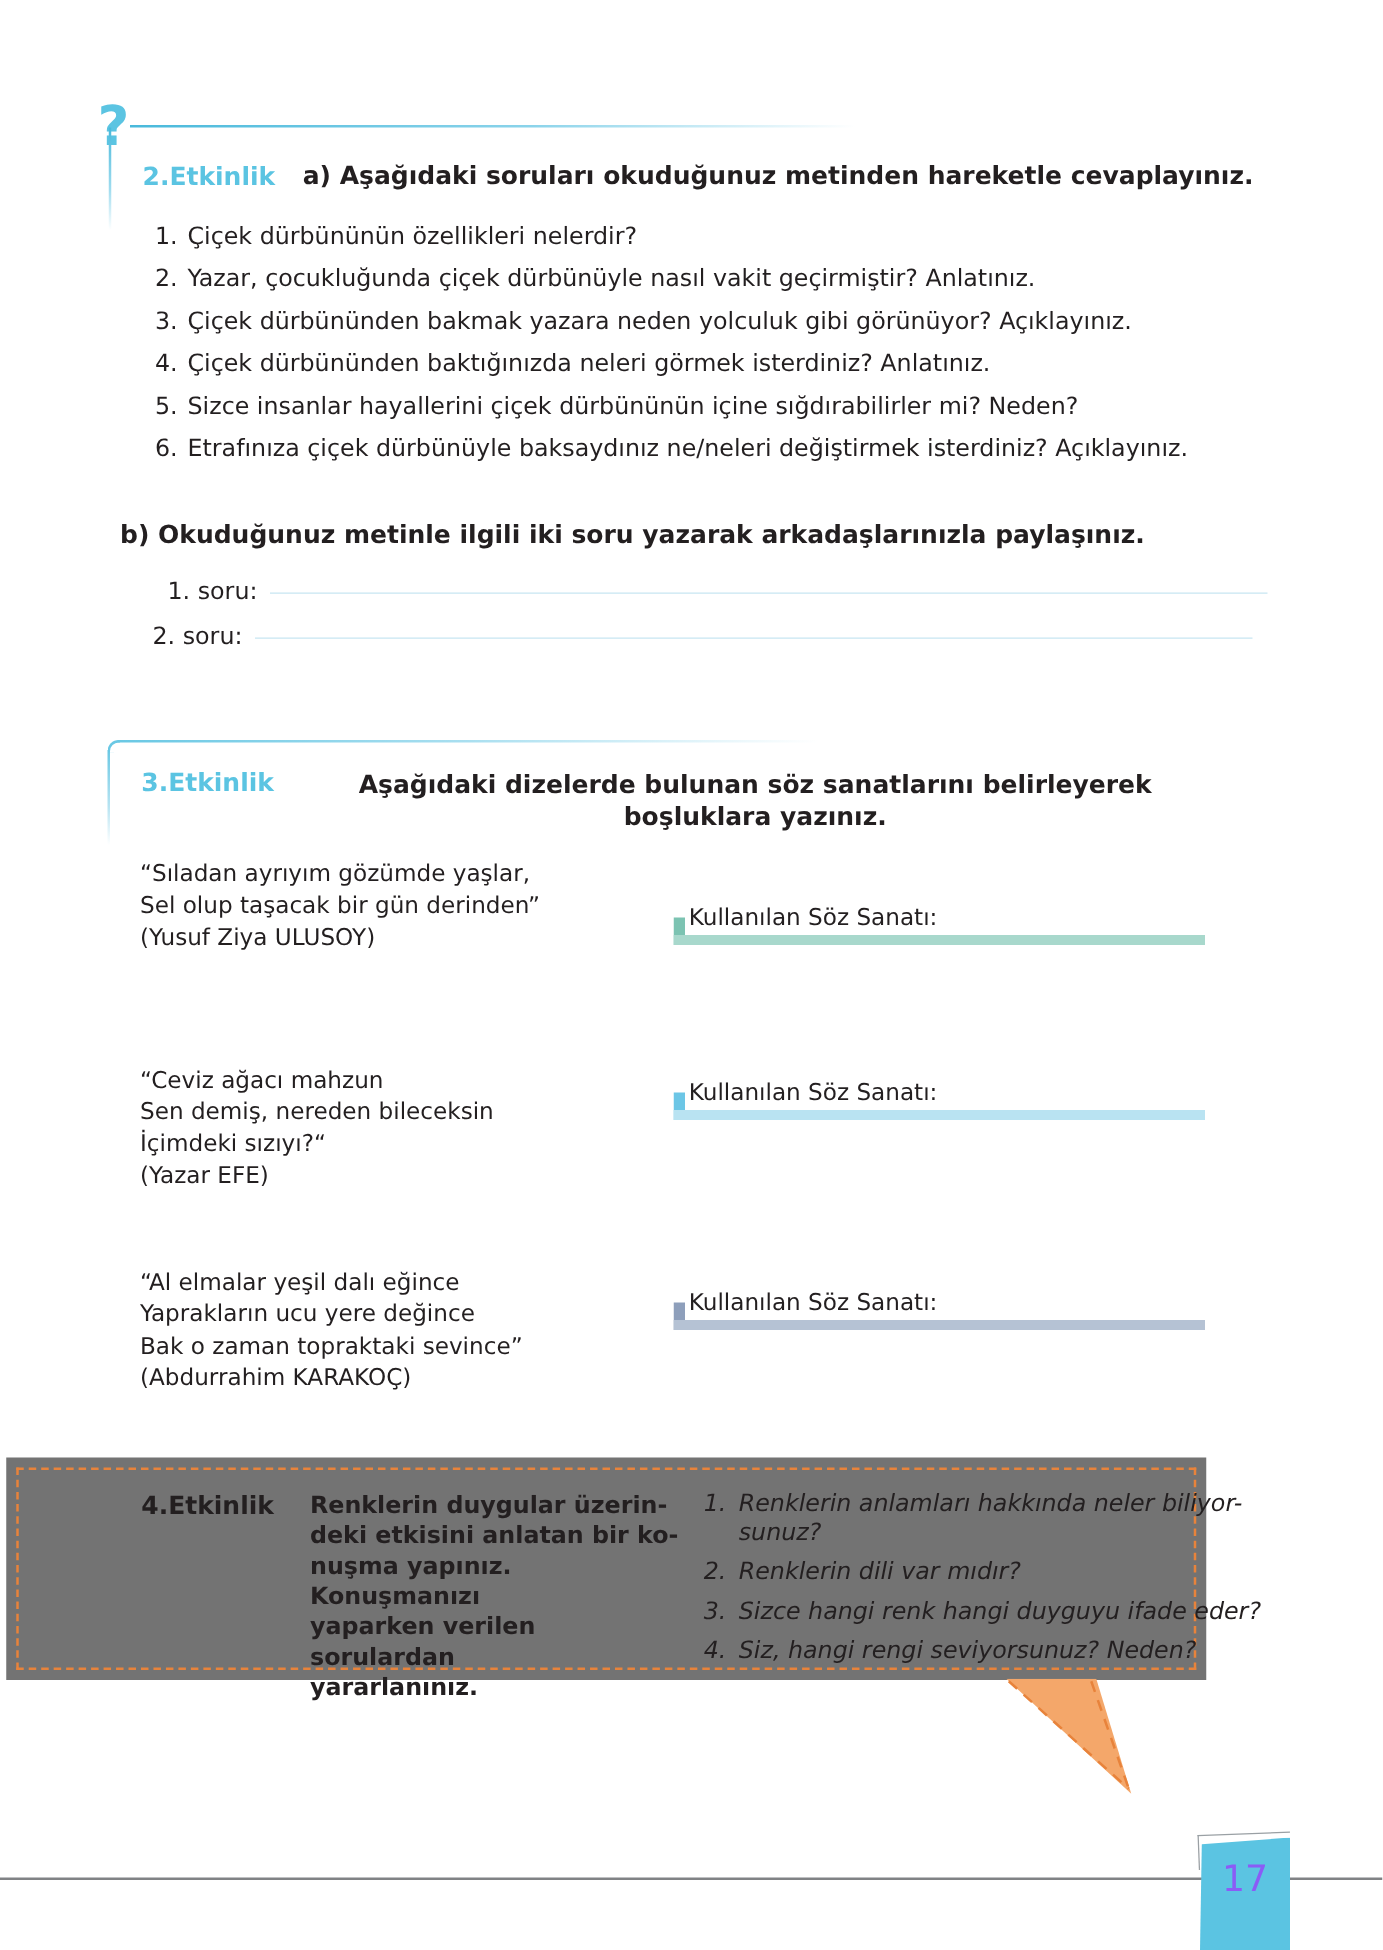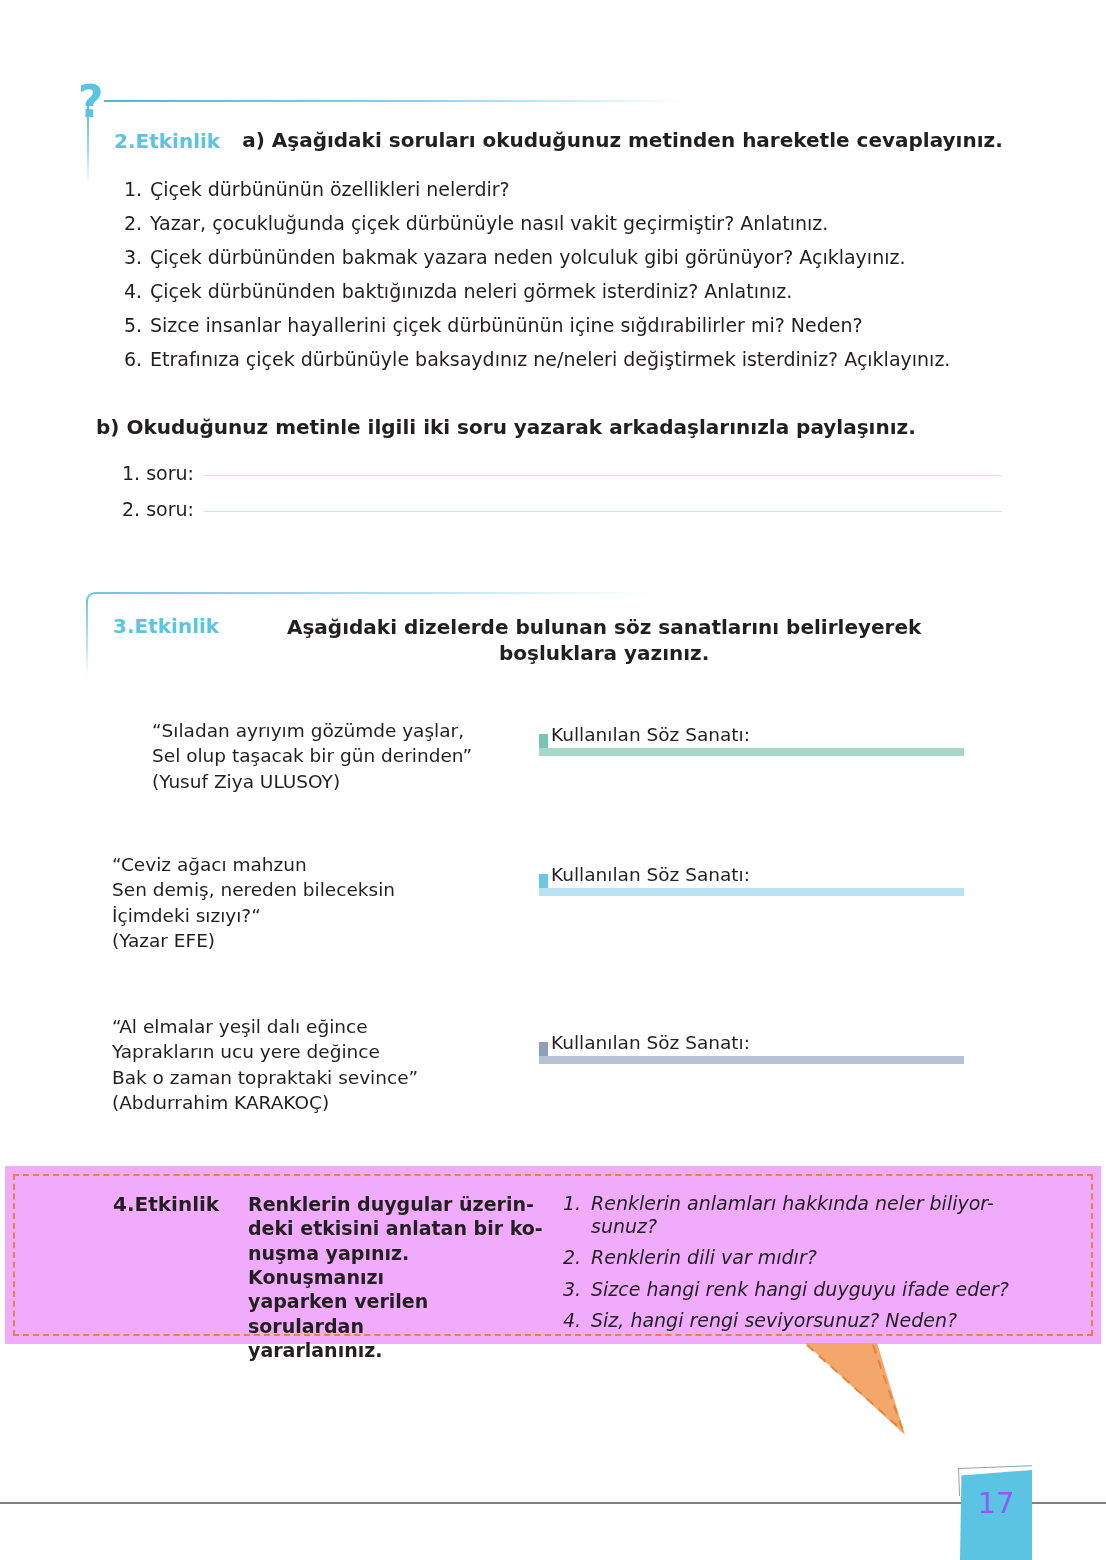--- a/index.html
+++ b/index.html
@@ -102,7 +102,7 @@
     align-items: baseline;
     width: 880px;
   }
-  .soru-row.r1 { top: 462px; }
+  .soru-row.r1 { top: 462px; margin-left: 12px; }
   .soru-row.r2 { top: 498px; }
   .soru-label { font-size: 19px; white-space: nowrap; }
   .soru-line {

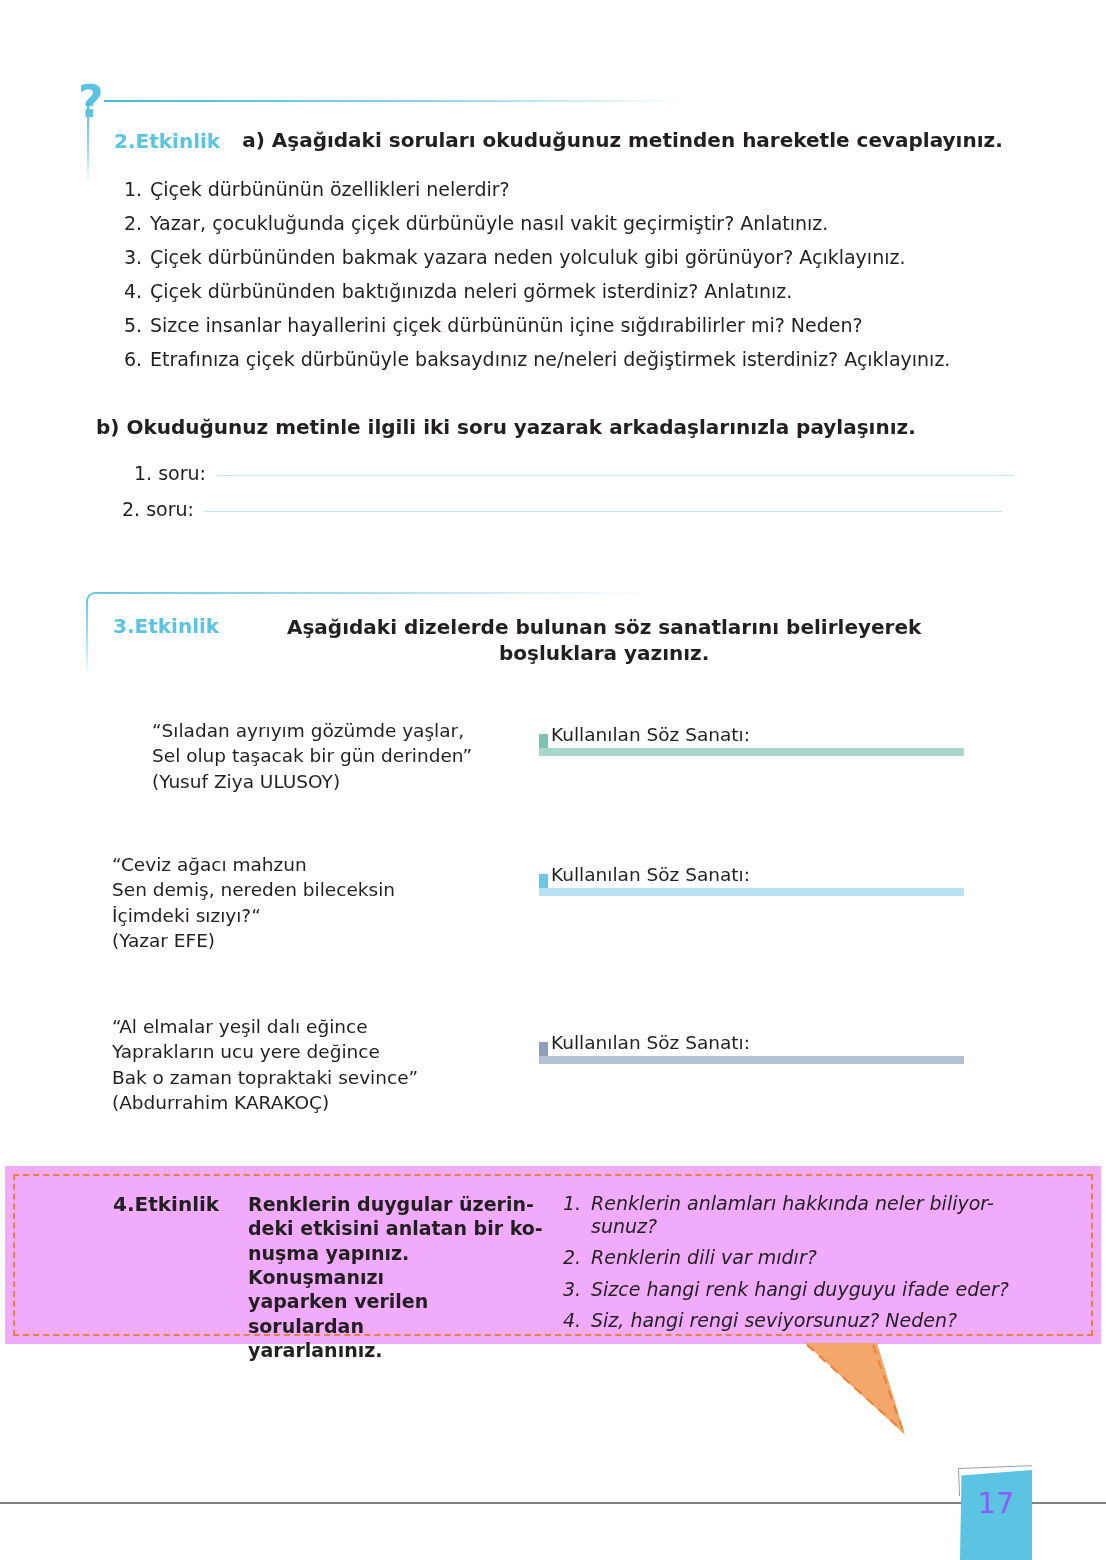--- a/index.html
+++ b/index.html
@@ -176,7 +176,7 @@
     text-align: left;
     padding-right: 0;
   }
-  .pb1 { top: 692px; width: 395px; margin-left: 40px; }
+  .pb1 { top: 661px; width: 395px; }
   .pb2 { top: 826px; width: 320px; }
   .pb3 { top: 988px; width: 425px; }
 

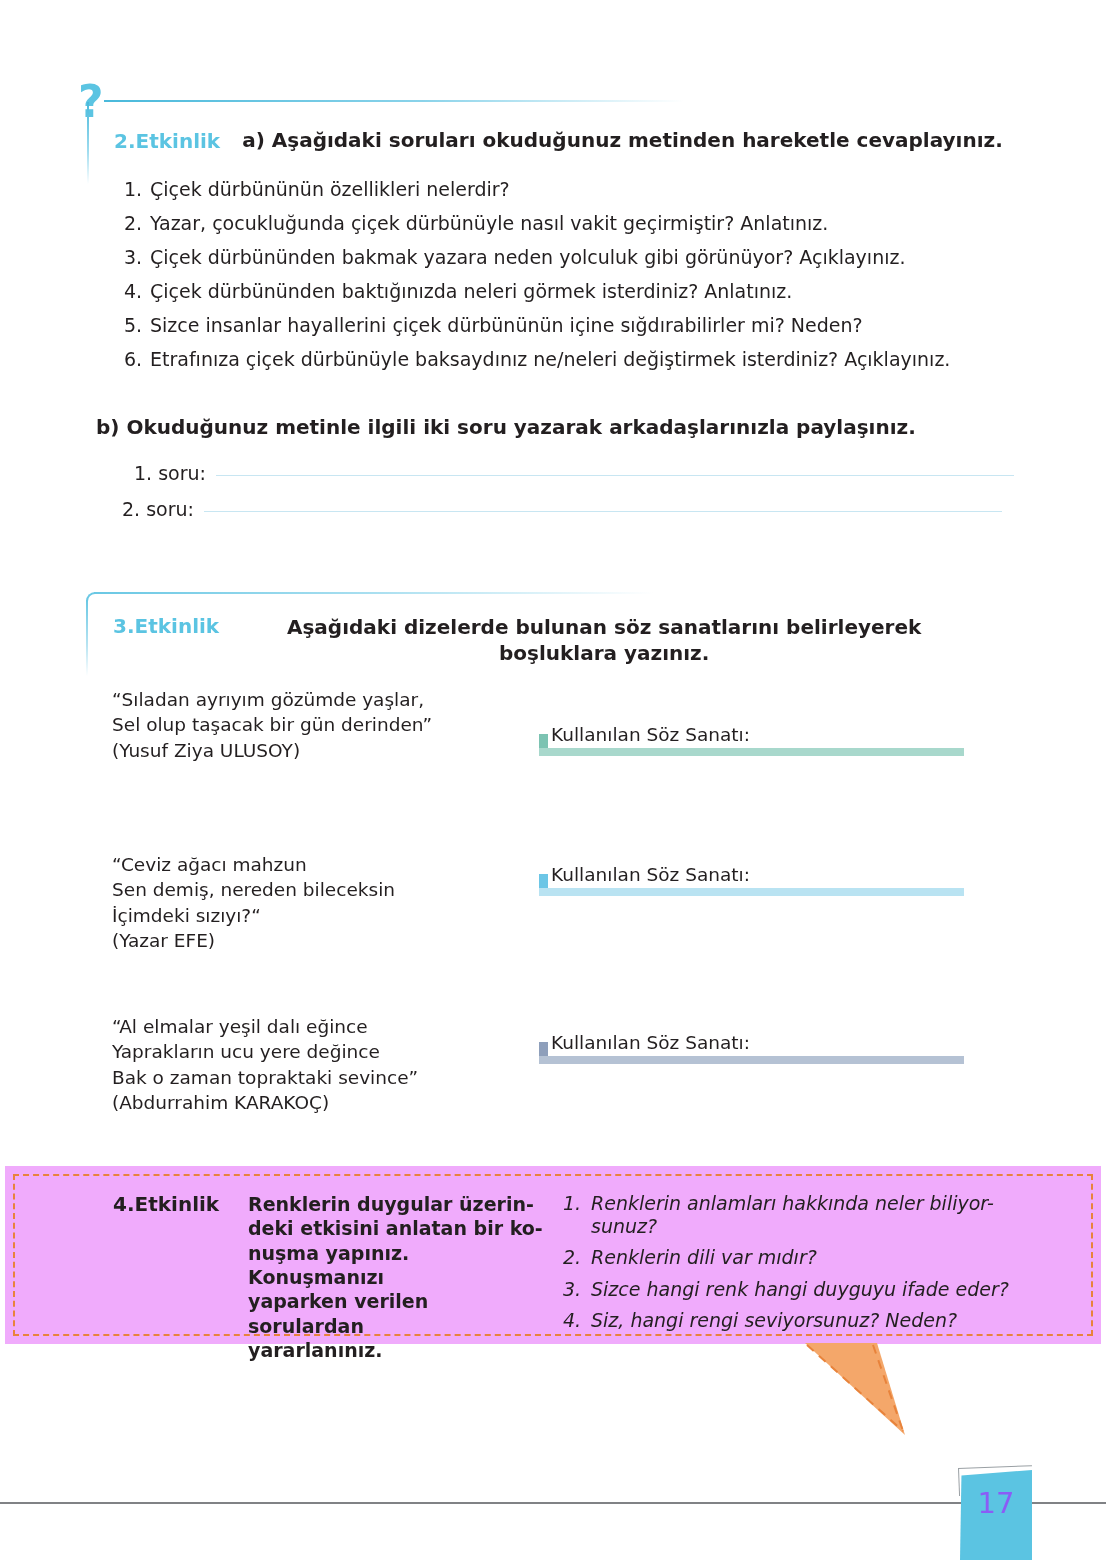--- a/index.html
+++ b/index.html
@@ -220,9 +220,9 @@
     position: absolute;
     left: 5px;
     top: 1166px;
-    width: 1096px;
+    width: 960px;
     height: 178px;
-    background: #f0abfc;
+    background: #737373;
     box-sizing: border-box;
   }
   #act4 .dash {

